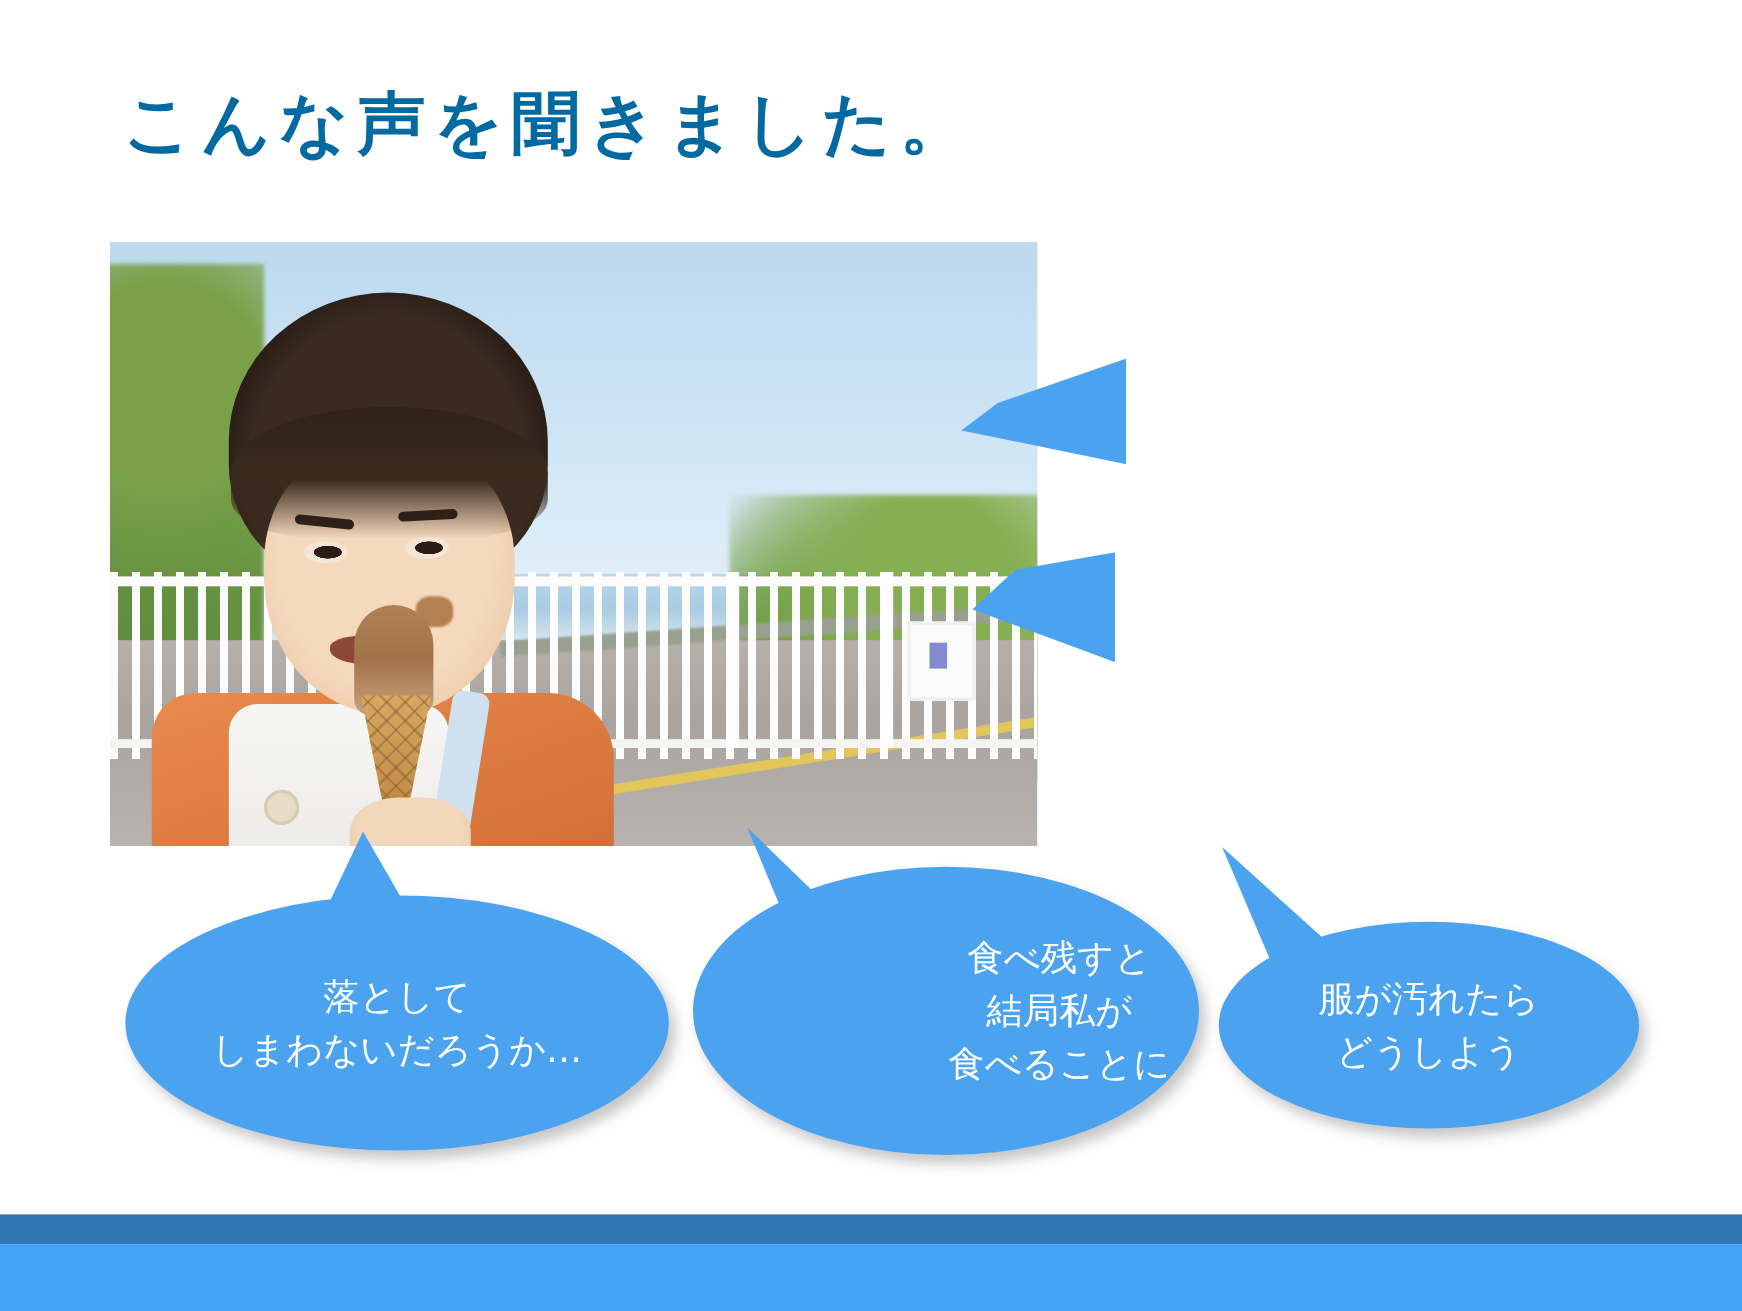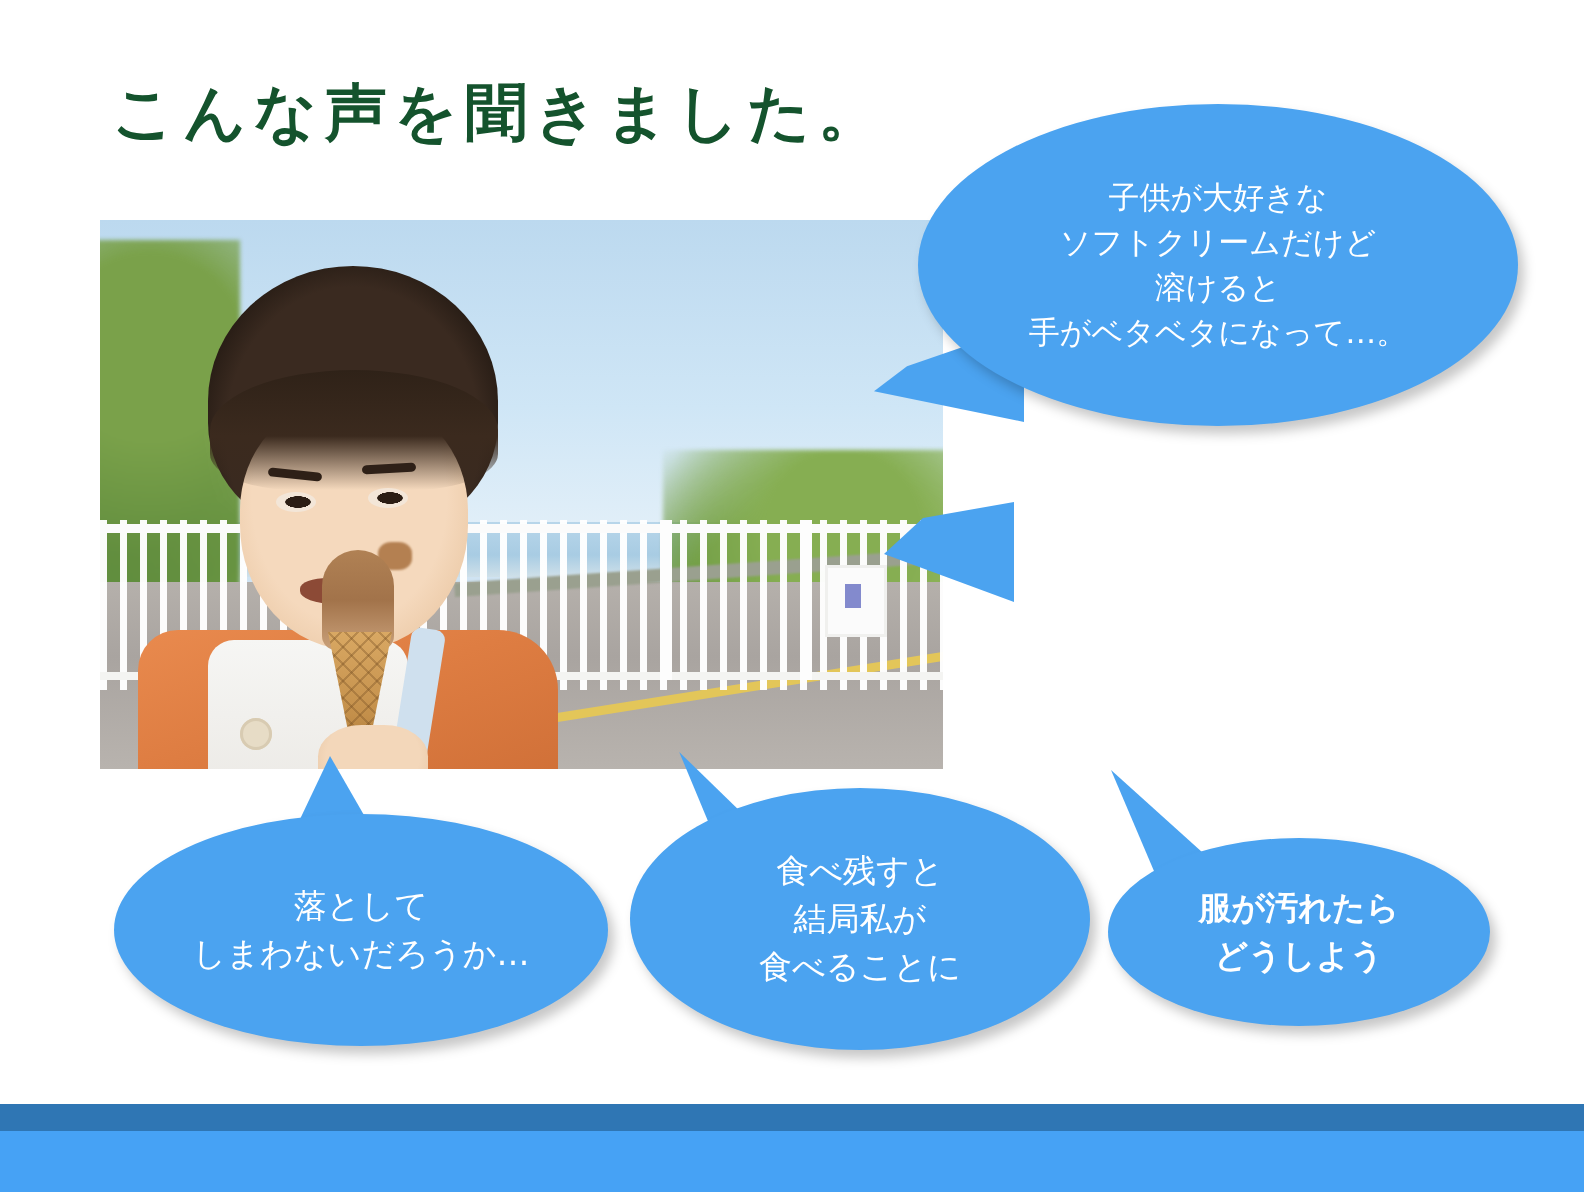--- a/index.html
+++ b/index.html
@@ -30,7 +30,7 @@
     font-size: 62px;
     line-height: 1.0;
     letter-spacing: 0.12em;
-    color: #14532d;
+    color: #0369a1;
     font-weight: 700;
     font-family: "DejaVu Sans", "Liberation Sans", sans-serif;
     white-space: nowrap;

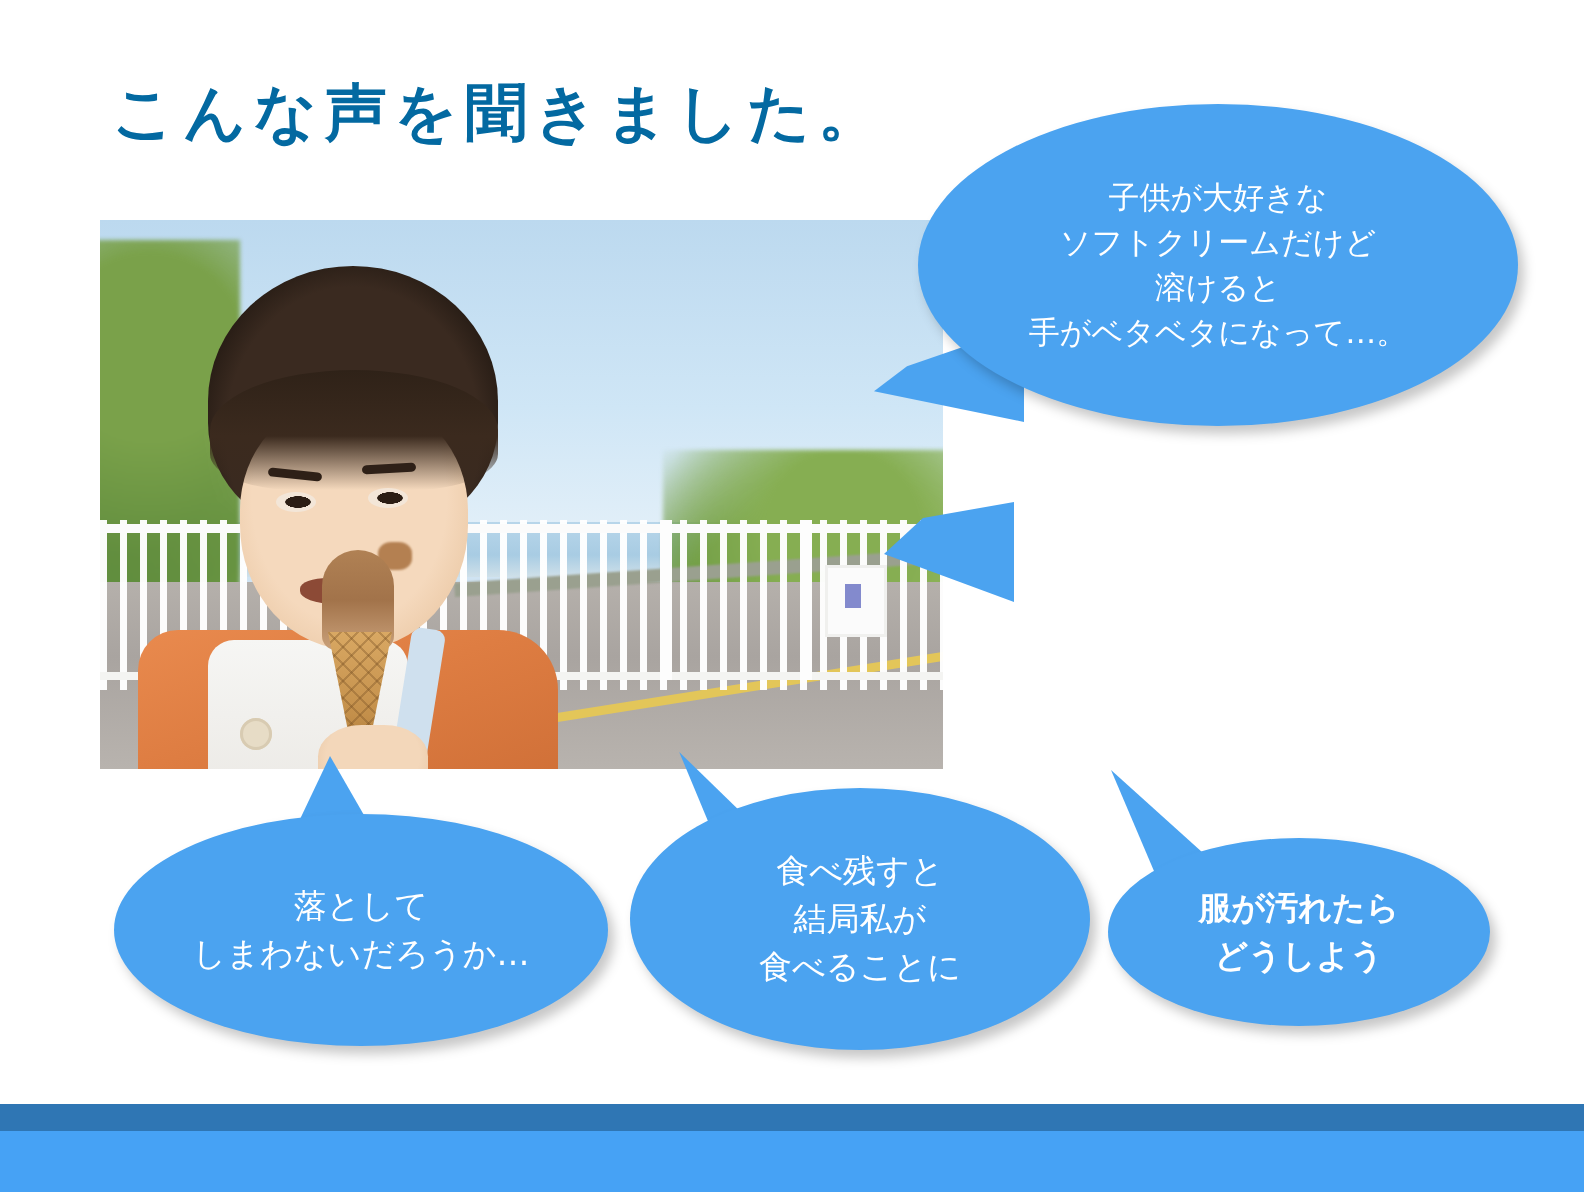--- a/index.html
+++ b/index.html
@@ -293,12 +293,6 @@
   </div>
 
   <div class="tail" id="tail-1"></div>
-  <div class="bubble" id="bubble-1">
-    <span class="txt">子供が大好きな
-ソフトクリームだけど
-溶けると
-手がベタベタになって…。</span>
-  </div>
 
   <div class="tail" id="tail-2"></div>
 

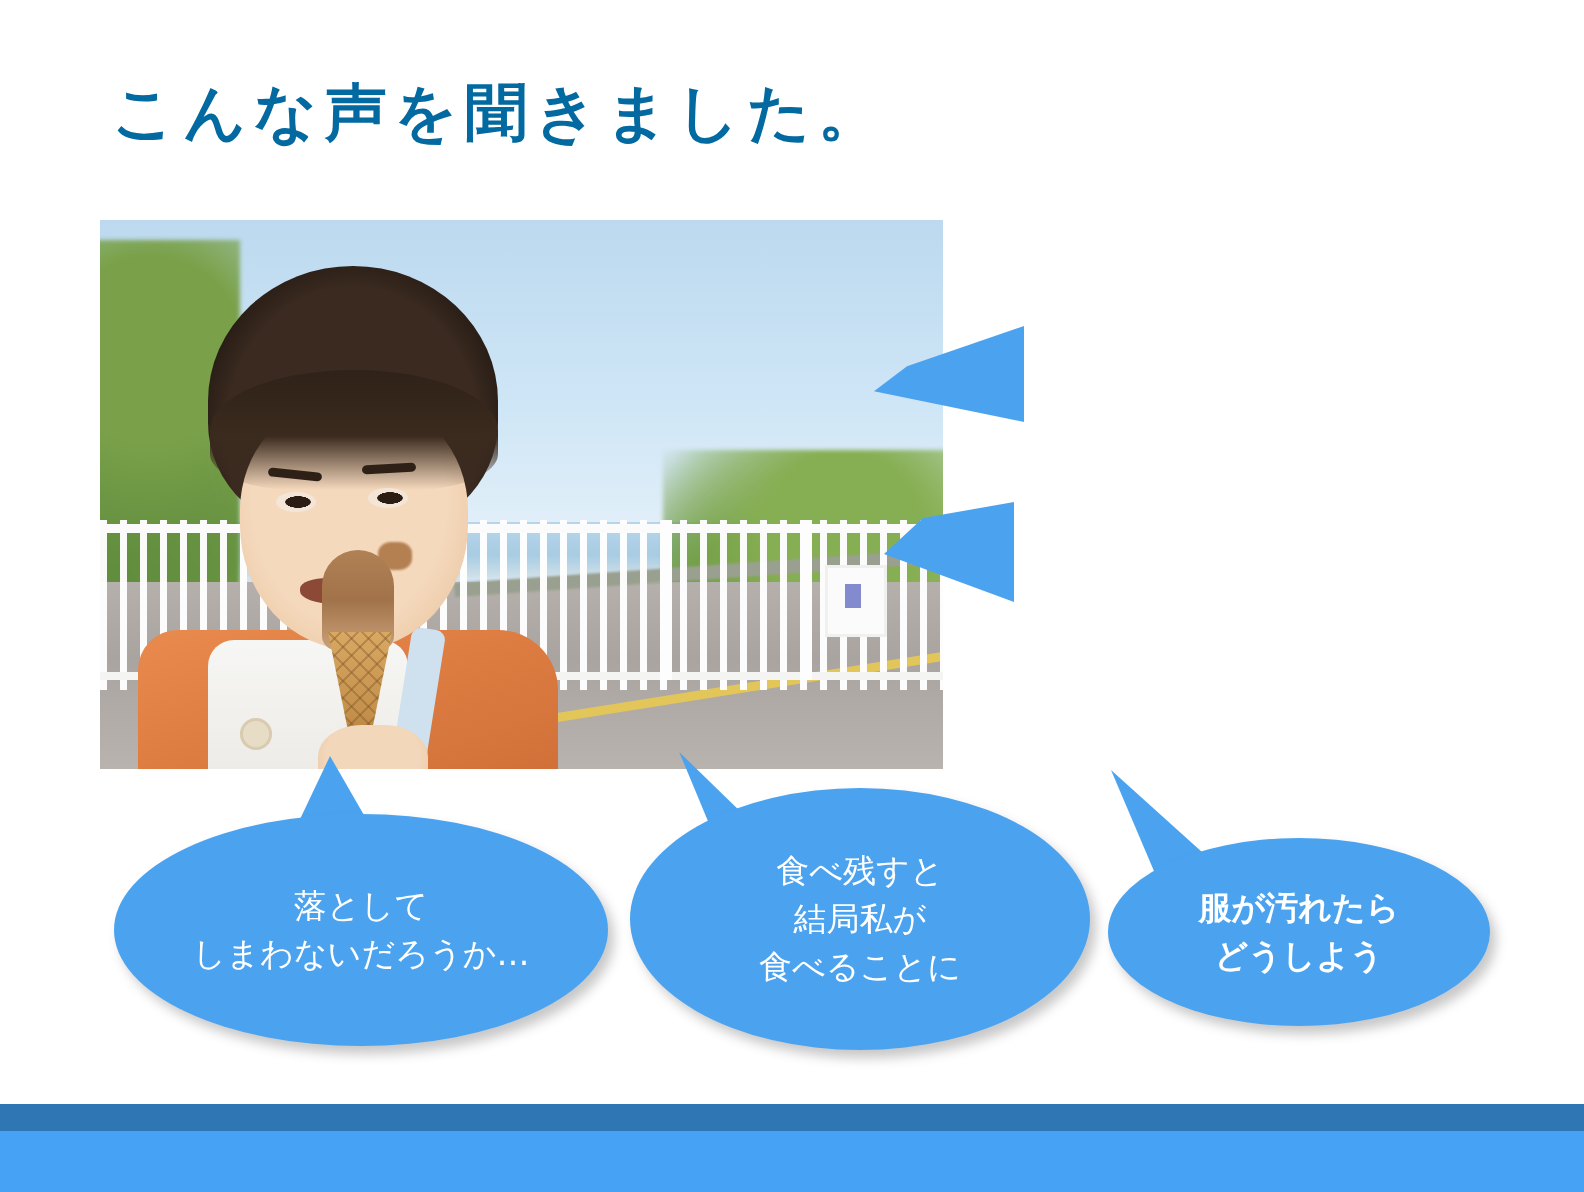--- a/index.html
+++ b/index.html
@@ -232,7 +232,7 @@
   #tail-3   { left: 292px; top: 756px;  width: 100px; height: 80px;
               clip-path: polygon(38% 0, 84% 100%, 0 100%); }
 
-  #bubble-4 { left: 630px; top: 788px;  width: 460px; height: 262px; font-size: 33px; }
+  #bubble-4 { left: 630px; top: 788px;  width: 460px; height: 262px; font-size: 33px; justify-content: flex-end; }
   #tail-4   { left: 660px; top: 752px;  width: 120px; height: 98px;
               clip-path: polygon(16% 0, 100% 100%, 50% 100%); }
 

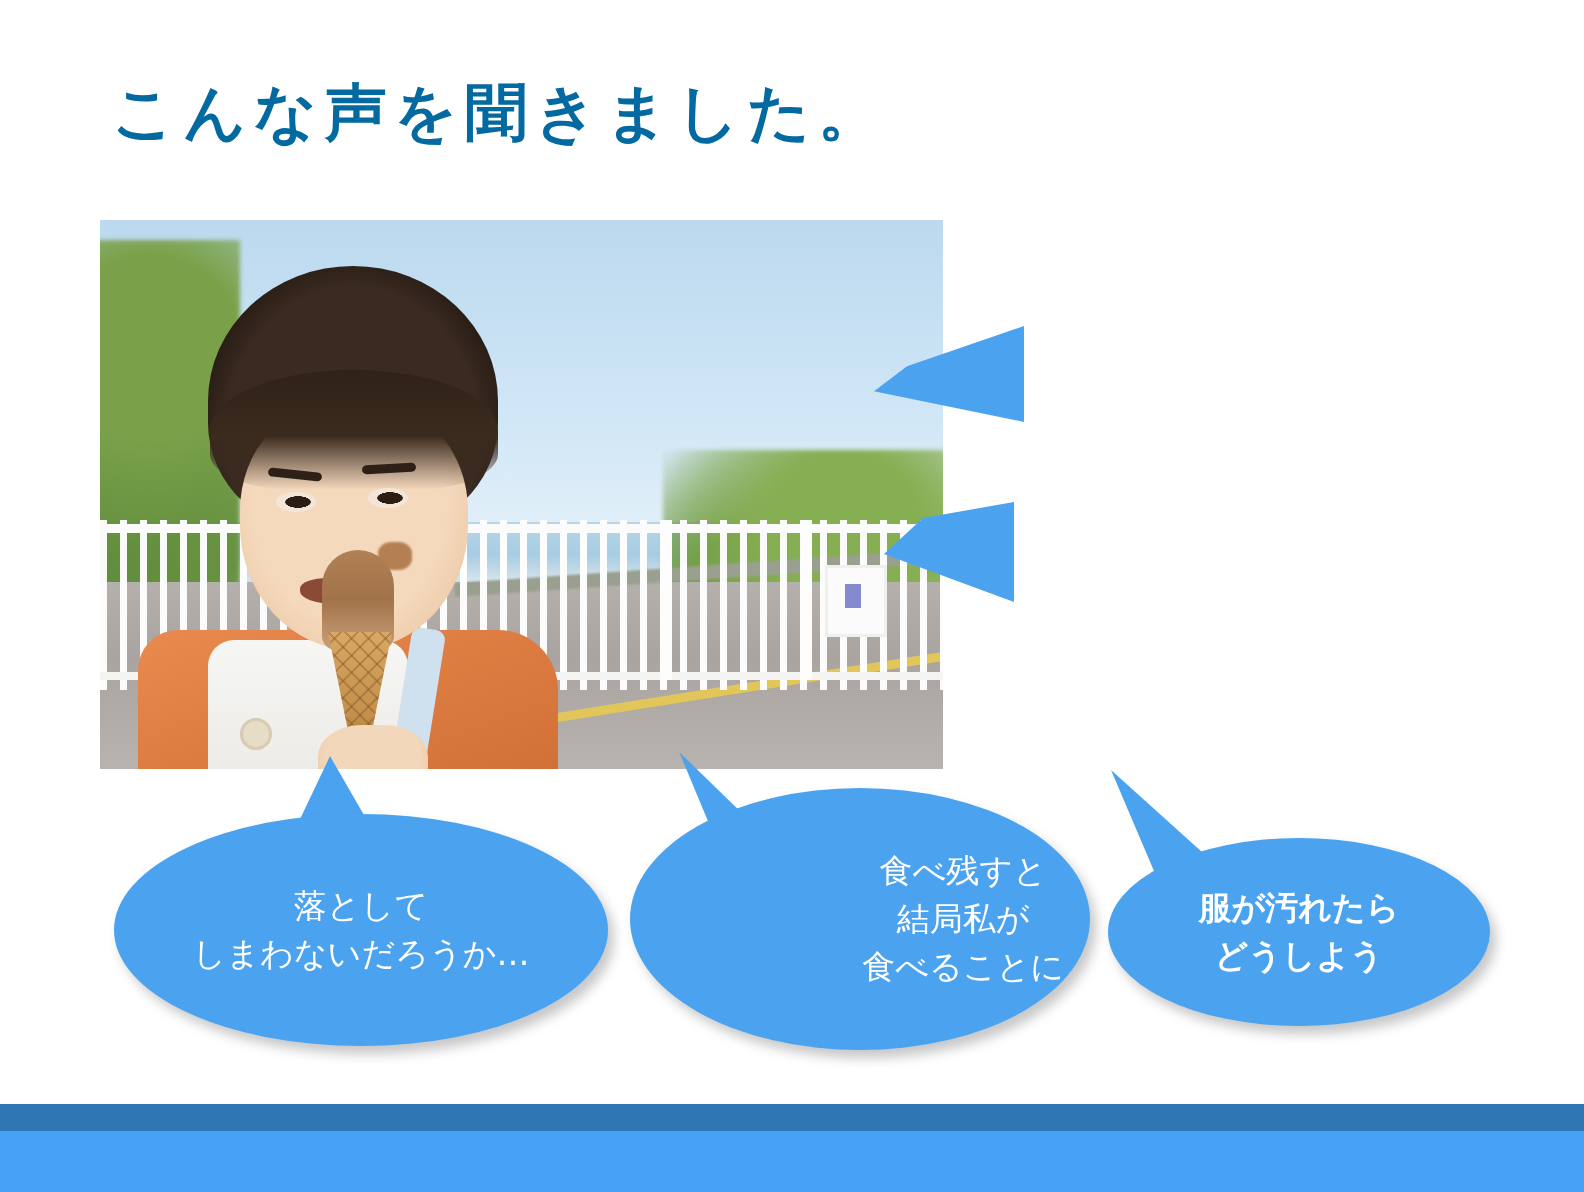--- a/index.html
+++ b/index.html
@@ -236,7 +236,7 @@
   #tail-4   { left: 660px; top: 752px;  width: 120px; height: 98px;
               clip-path: polygon(16% 0, 100% 100%, 50% 100%); }
 
-  #bubble-5 { left: 1108px; top: 838px; width: 382px; height: 188px; font-size: 33px; font-weight: bold; }
+  #bubble-5 { left: 1108px; top: 838px; width: 382px; height: 188px; font-size: 33px; }
   #tail-5   { left: 1098px; top: 770px; width: 130px; height: 110px;
               clip-path: polygon(10% 0, 100% 96%, 46% 100%); }
 

